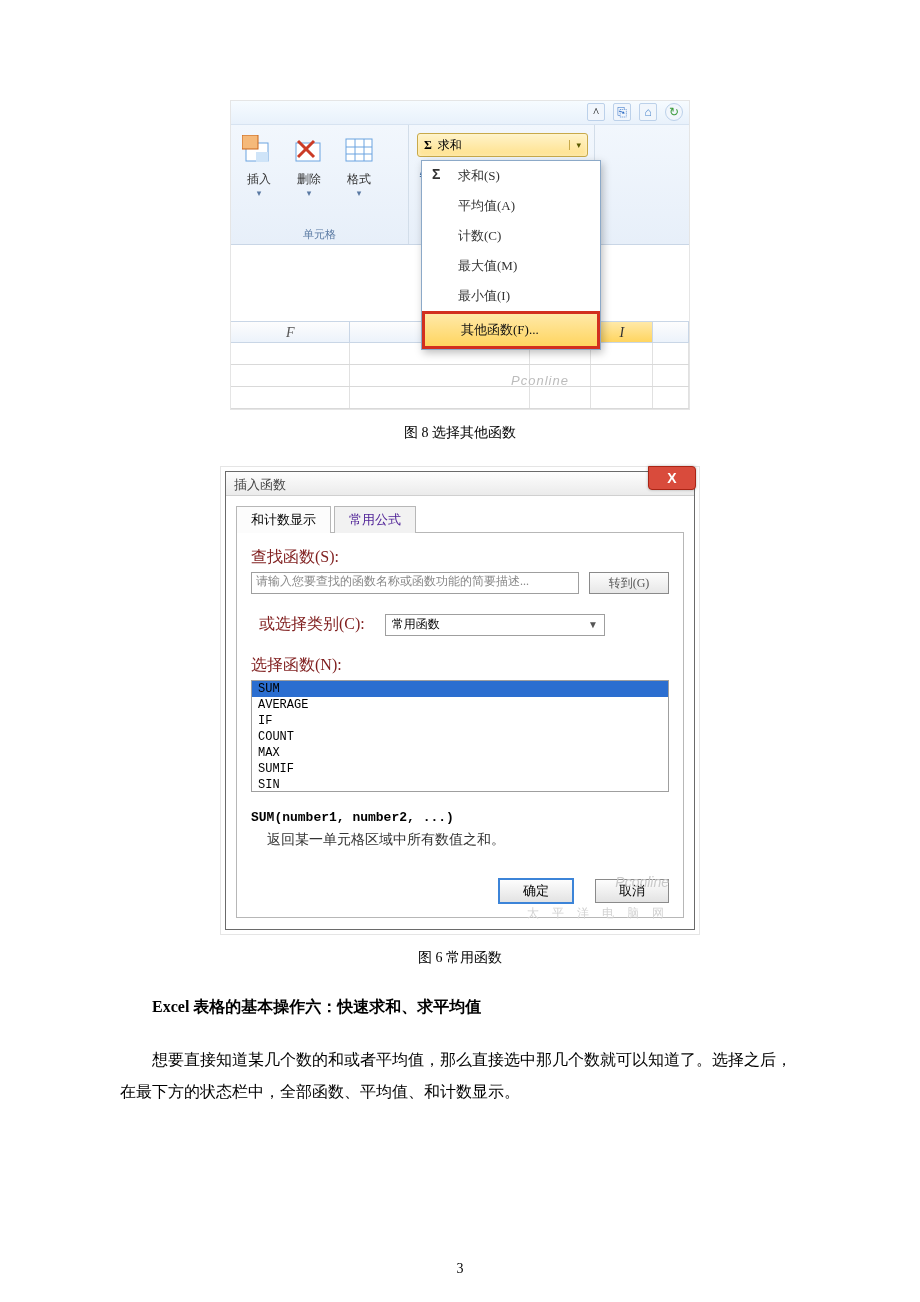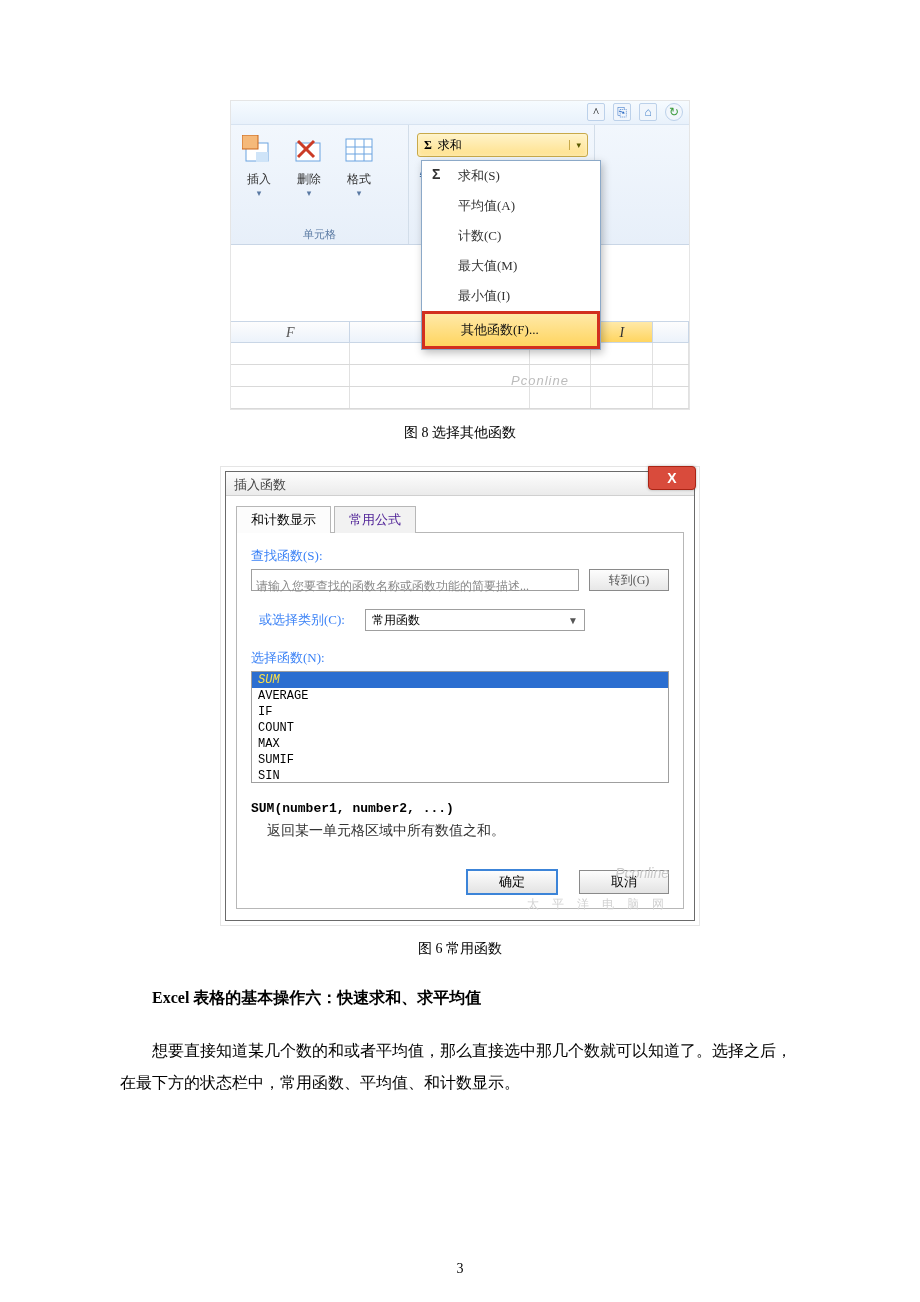--- a/index.html
+++ b/index.html
@@ -199,7 +199,7 @@
       background:#fff;
       position:relative;top:-1px;
     }
-    .lbl{font-size:13px;color:#3b82f6;margin:2px 0 4px;}
+    .lbl{font-size:16px;color:#7f1d1d;margin:2px 0 4px;}
     .search-row{display:flex;gap:10px;align-items:center;margin-bottom:12px;}
     .search-input{
       flex:1;height:22px;

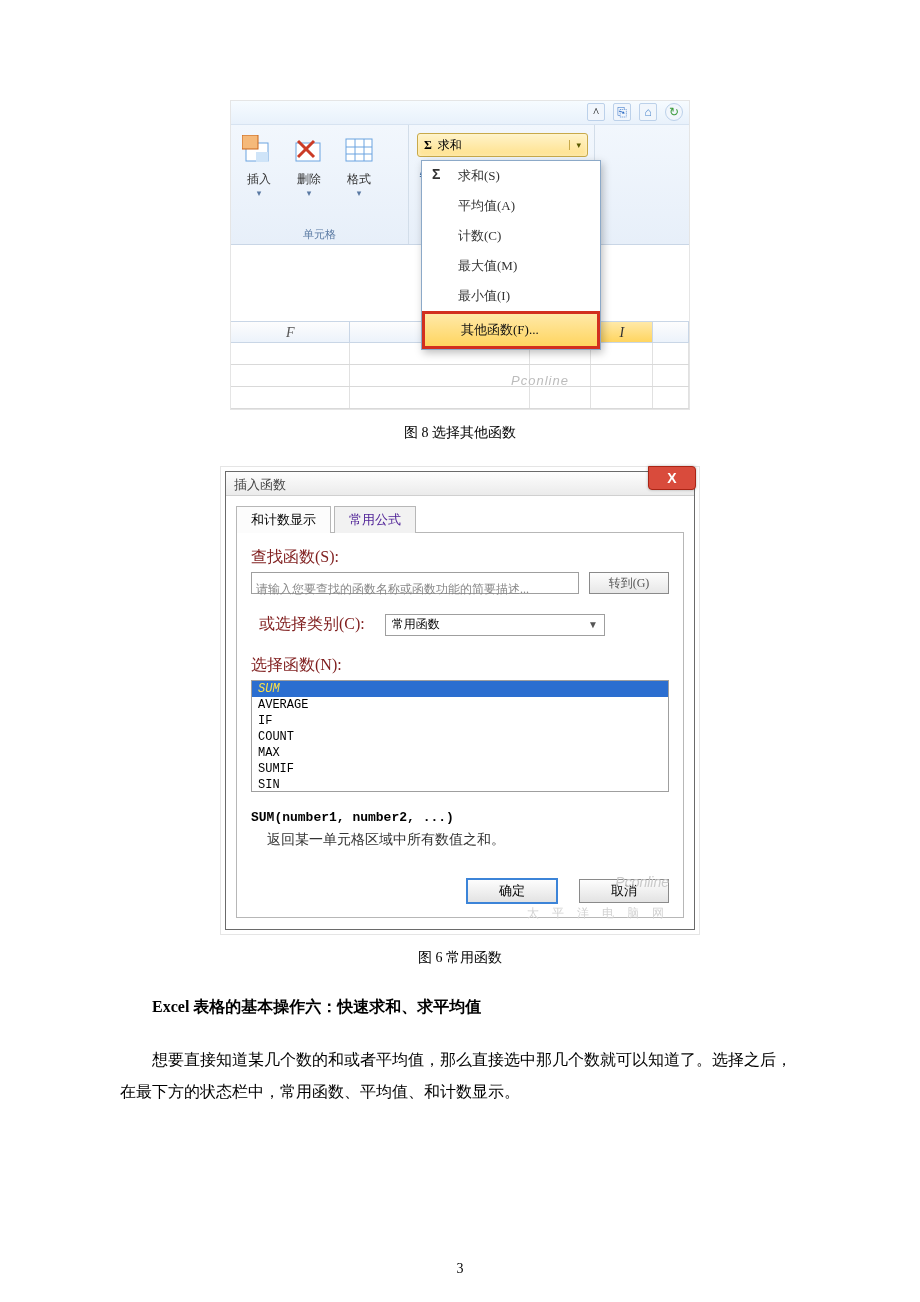--- a/index.html
+++ b/index.html
@@ -204,7 +204,7 @@
     .search-input{
       flex:1;height:22px;
       border:1px solid #9f9f9f;
-      background:#fff;padding:8px 4px;
+      background:#fff;padding:0 4px;
       font-size:12px;color:#888;
     }
     .goto-btn{

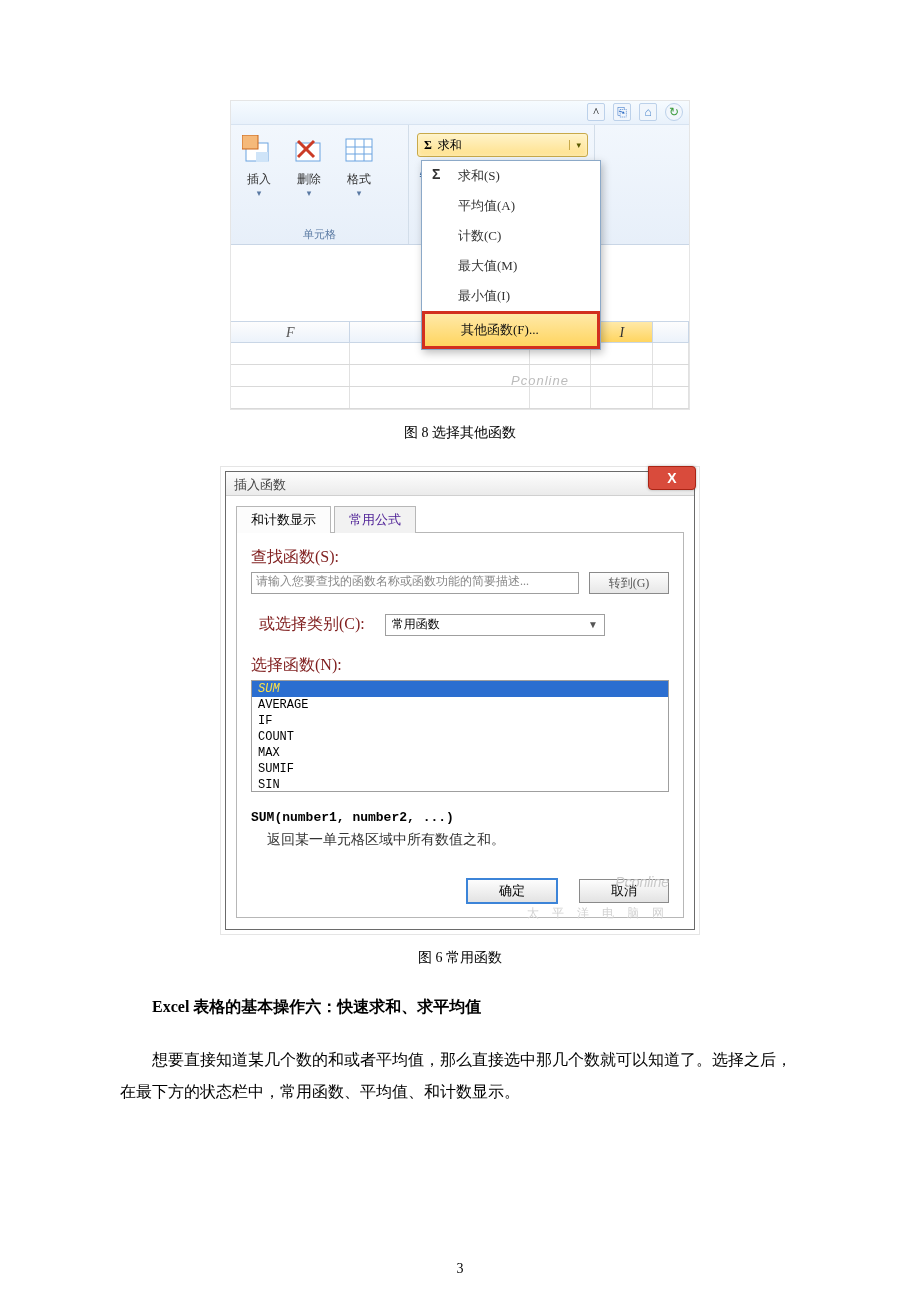--- a/index.html
+++ b/index.html
@@ -231,7 +231,7 @@
       overflow:hidden;
     }
     .listbox .li{padding:1px 6px;}
-    .listbox .li.sel{background:#2b6ed0;color:#fde047;font-style:italic;}
+    .listbox .li.sel{background:#2b6ed0;color:#000000;}
     .sig{margin:18px 0 6px;font:bold 13px "Courier New",SimSun;}
     .desc{font-size:14px;color:#333;margin-bottom:30px;margin-left:16px;}
     .btnrow{text-align:right;margin-top:8px;}

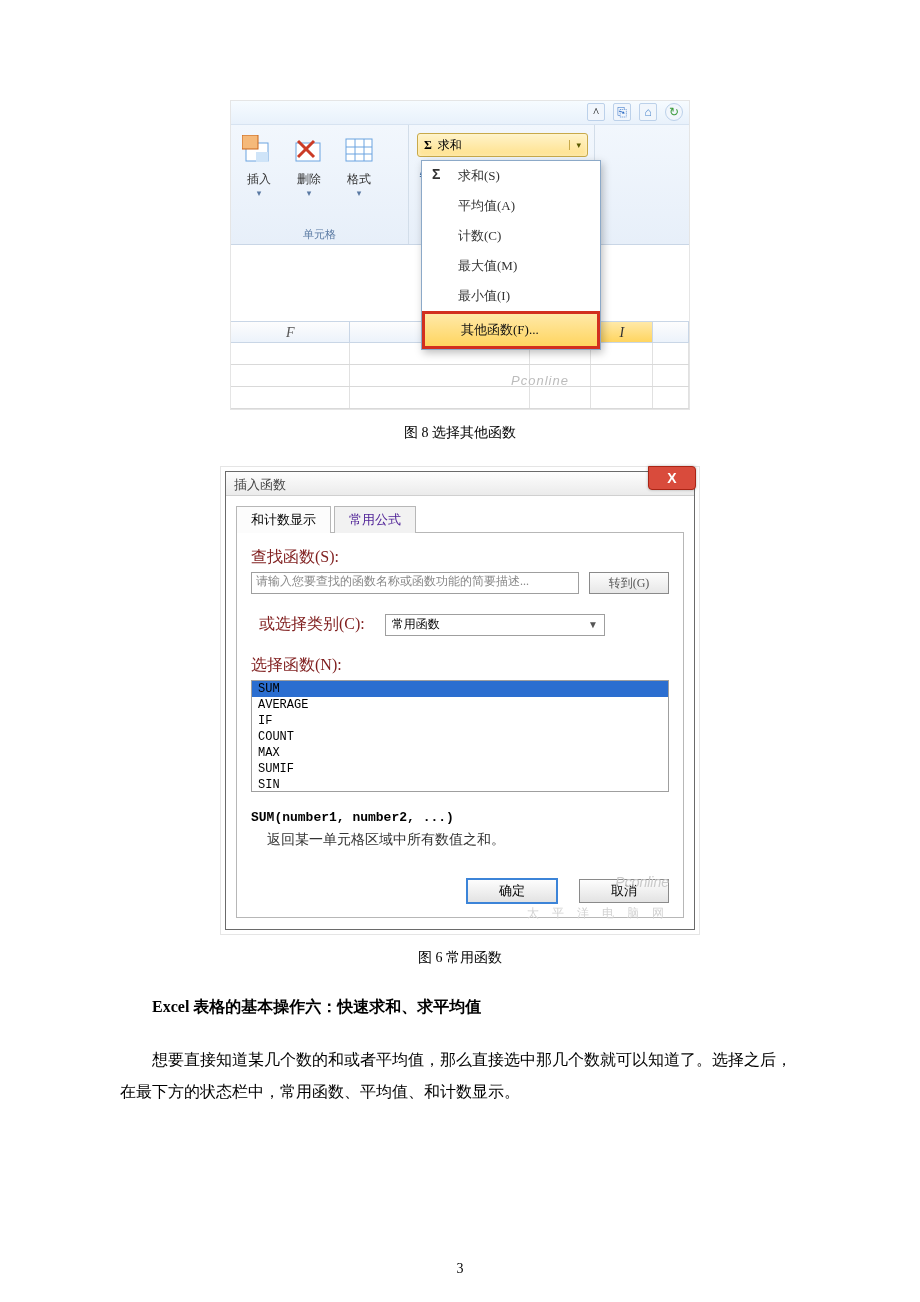--- a/index.html
+++ b/index.html
@@ -237,7 +237,7 @@
     .btnrow{text-align:right;margin-top:8px;}
     .winbtn{
       display:inline-block;
-      width:90px;height:24px;
+      width:74px;height:24px;
       border:1px solid #8a8a8a;
       background:linear-gradient(#fdfdfd,#e3e3e3);
       font-size:13px;text-align:center;line-height:22px;

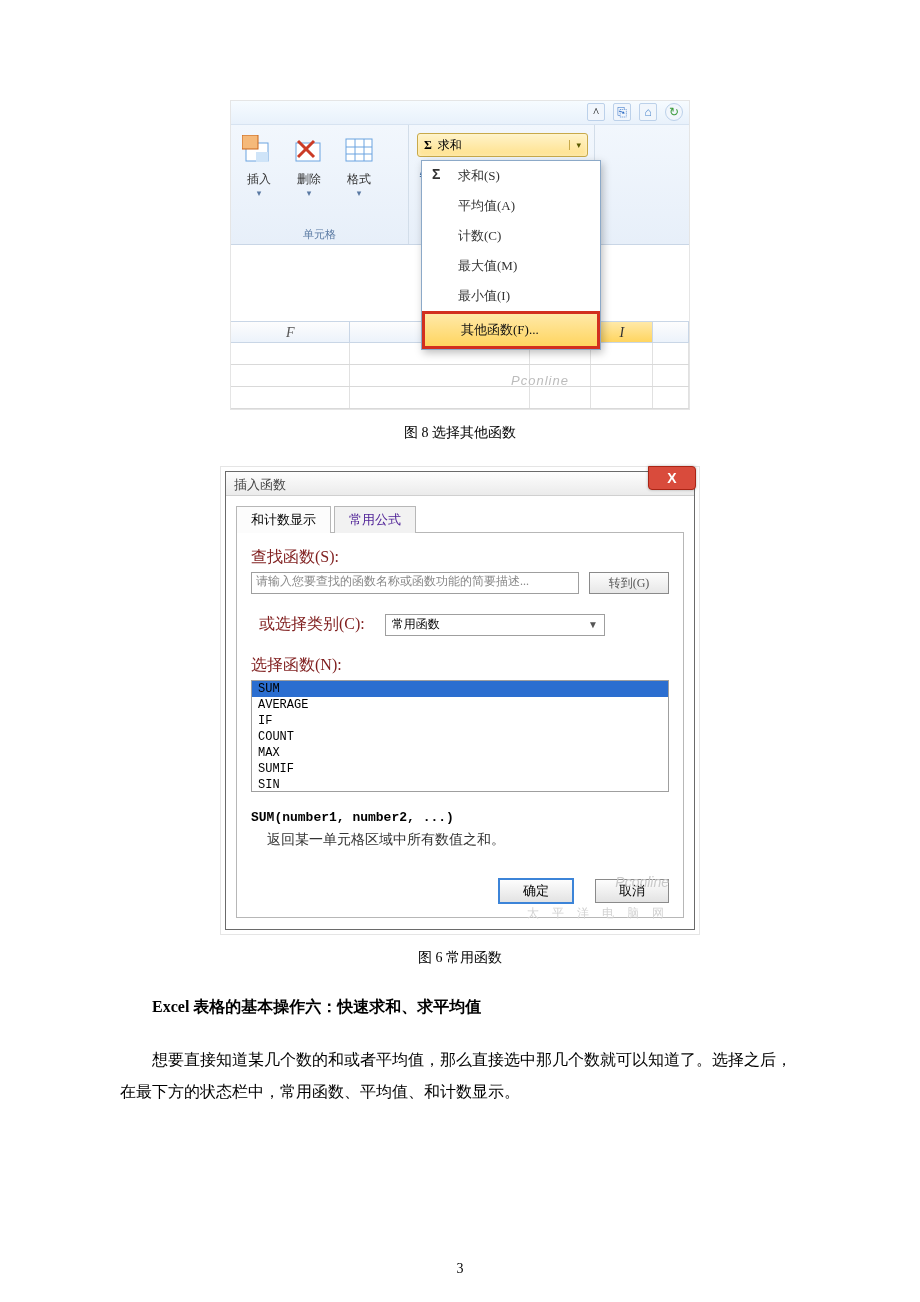--- a/index.html
+++ b/index.html
@@ -450,7 +450,7 @@
   <div class="caption">图 6 常用函数</div>
 
   <div class="section-head">Excel 表格的基本操作六：快速求和、求平均值</div>
-  <div class="para">想要直接知道某几个数的和或者平均值，那么直接选中那几个数就可以知道了。选择之后，在最下方的状态栏中，常用函数、平均值、和计数显示。</div>
+  <div class="para">想要直接知道某几个数的和或者平均值，那么直接选中那几个数就可以知道了。选择之后，在最下方的状态栏中，全部函数、平均值、和计数显示。</div>
 
   <div class="pagenum">3</div>
 </div>

